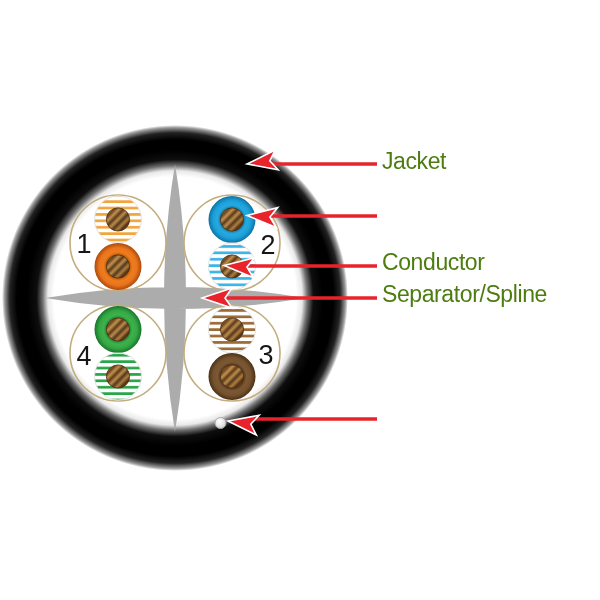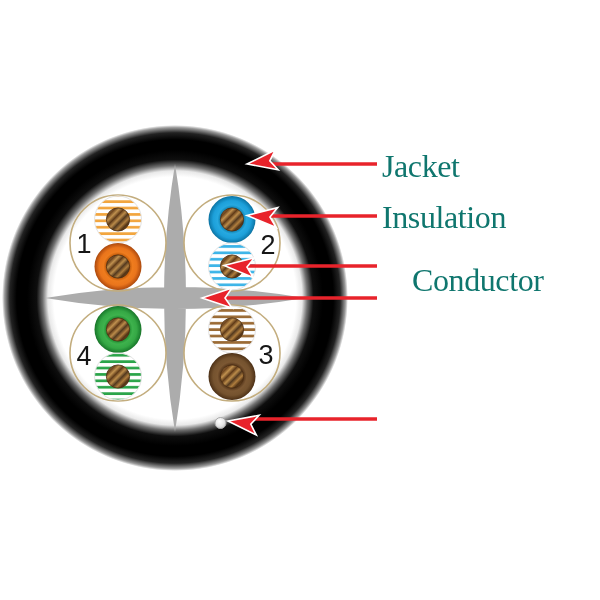--- a/index.html
+++ b/index.html
@@ -9,8 +9,8 @@
   }
   .canvas svg{position:absolute;left:0;top:0;}
   .callout-label{
-    position:absolute;left:382px;font-size:32px;line-height:1;
-    color:#0f766e;letter-spacing:-0.4px;white-space:nowrap;font-family:Liberation Serif, serif;
+    position:absolute;left:382px;font-size:23px;line-height:1;
+    color:#4d7c0f;letter-spacing:-0.4px;white-space:nowrap;
   }
   .pair-number{
     position:absolute;font-size:27px;line-height:1;color:#161616;

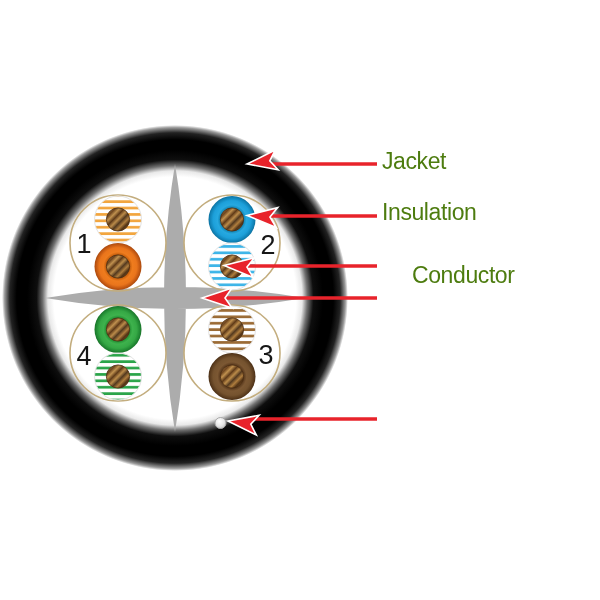--- a/index.html
+++ b/index.html
@@ -171,7 +171,6 @@
   <div class="pair-number" style="left:84px;top:343px;">4</div>
 
   <div class="callout-label" style="top:150px;">Jacket</div>
-  <div class="callout-label" style="top:201px;">Insulation</div>
   <div class="callout-label" style="top:264px;margin-left:30px;">Conductor</div>
 
 </div>

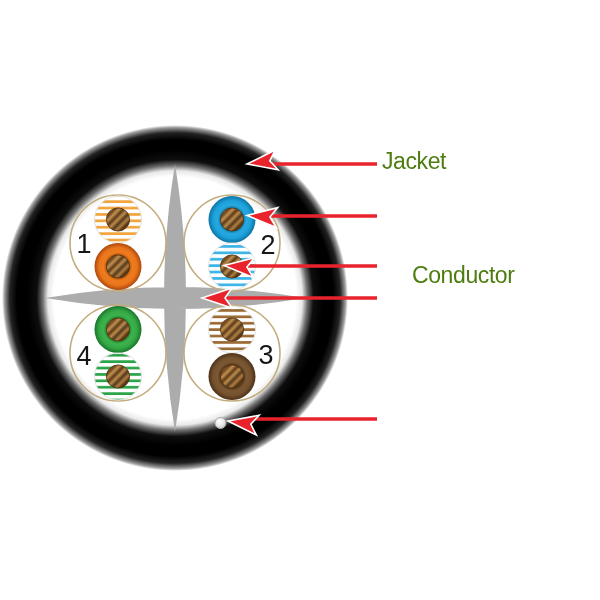--- a/index.html
+++ b/index.html
@@ -171,7 +171,7 @@
   <div class="pair-number" style="left:84px;top:343px;">4</div>
 
   <div class="callout-label" style="top:150px;">Jacket</div>
-  <div class="callout-label" style="top:264px;margin-left:30px;">Conductor</div>
+  <div class="callout-label" style="top:251px;">Conductor</div>
 
 </div>
 

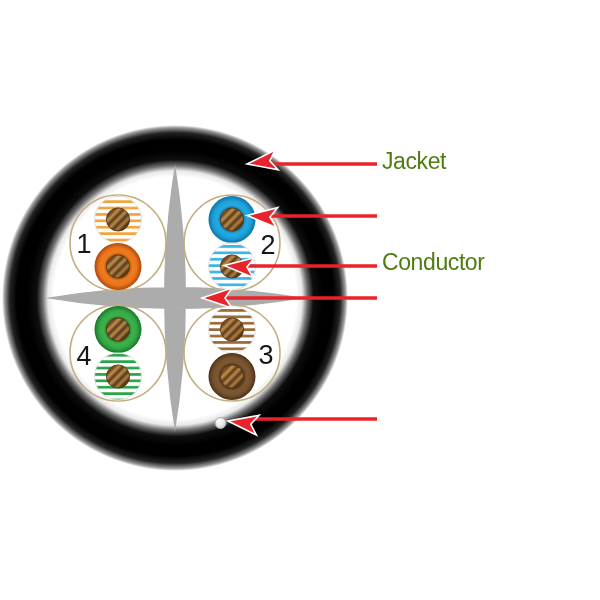--- a/index.html
+++ b/index.html
@@ -172,6 +172,7 @@
 
   <div class="callout-label" style="top:150px;">Jacket</div>
   <div class="callout-label" style="top:251px;">Conductor</div>
+  <div class="callout-label" style="top:283px;">Separator/Spline</div>
 
 </div>
 

